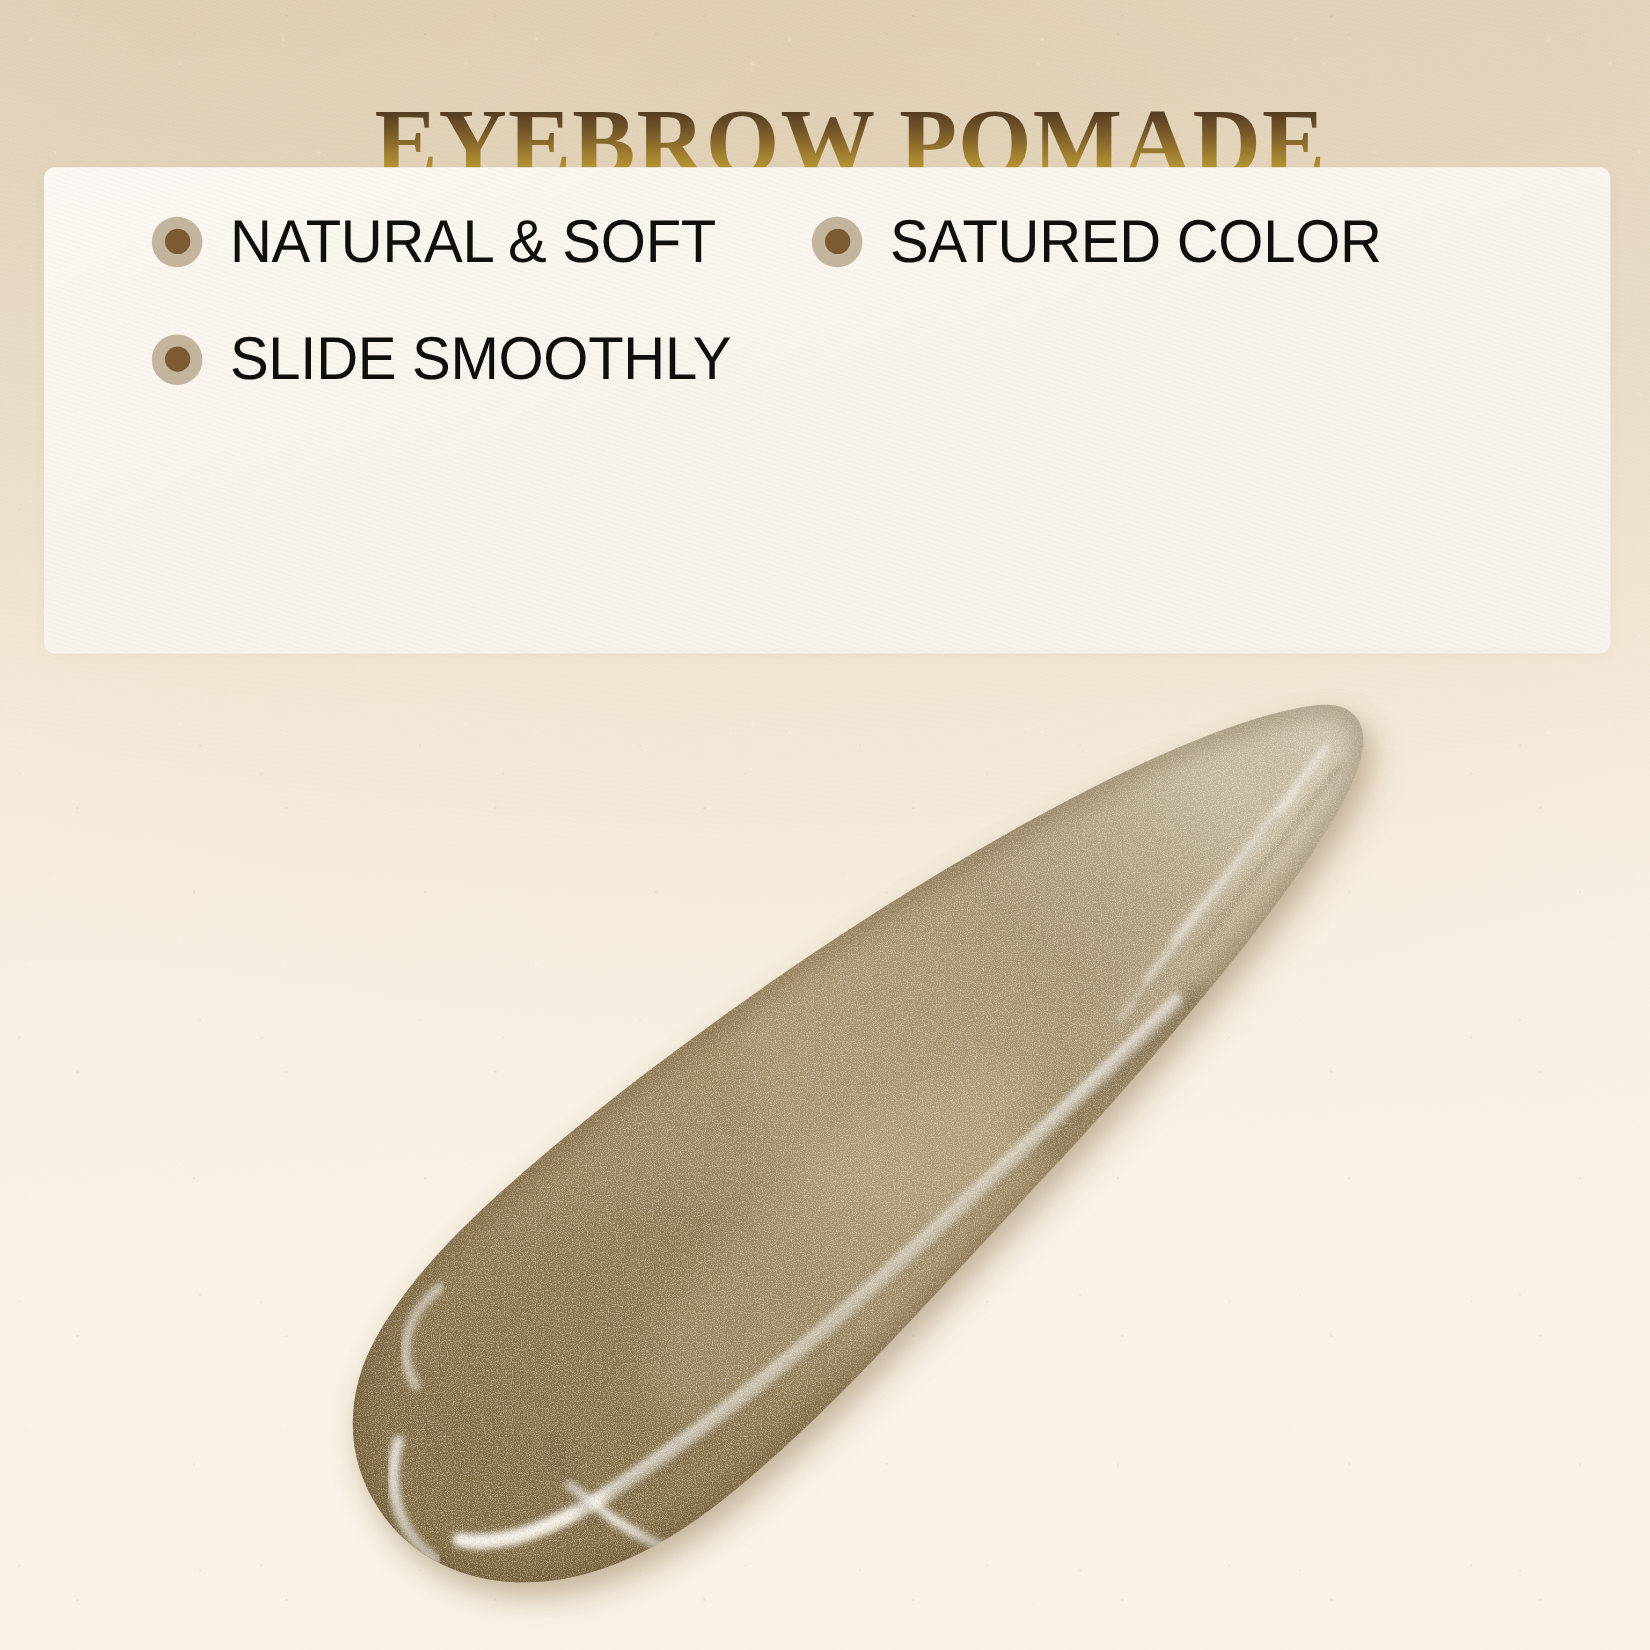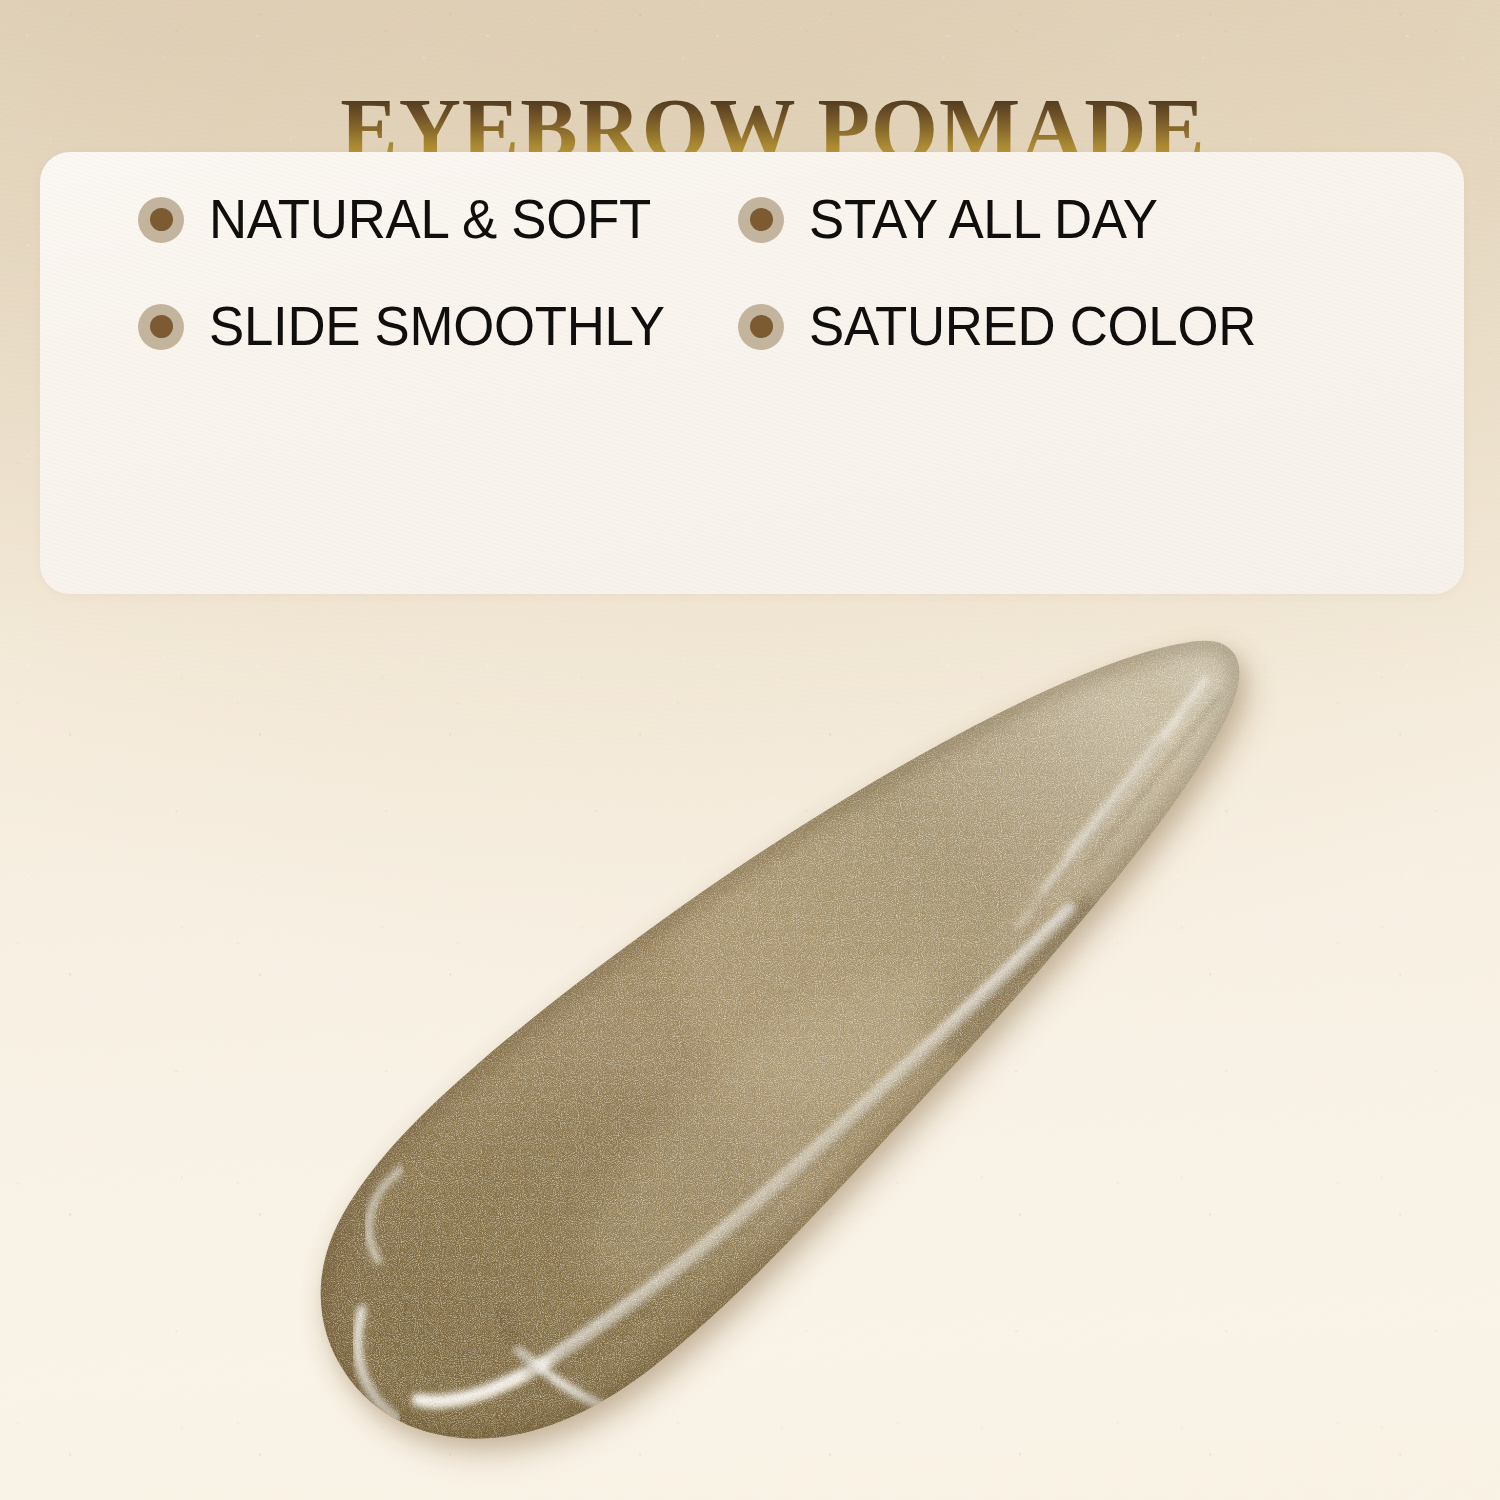--- a/index.html
+++ b/index.html
@@ -108,7 +108,7 @@
     width: 1424px;
     height: 442px;
     background: linear-gradient(168deg, #fbf7f2 0%, #f8f3ec 45%, #f6f1ea 100%);
-    border-radius: 30px;
+    border-radius: 10px;
     box-shadow: 0 2px 10px rgba(150,125,95,.07);
   }
   .card-grain {

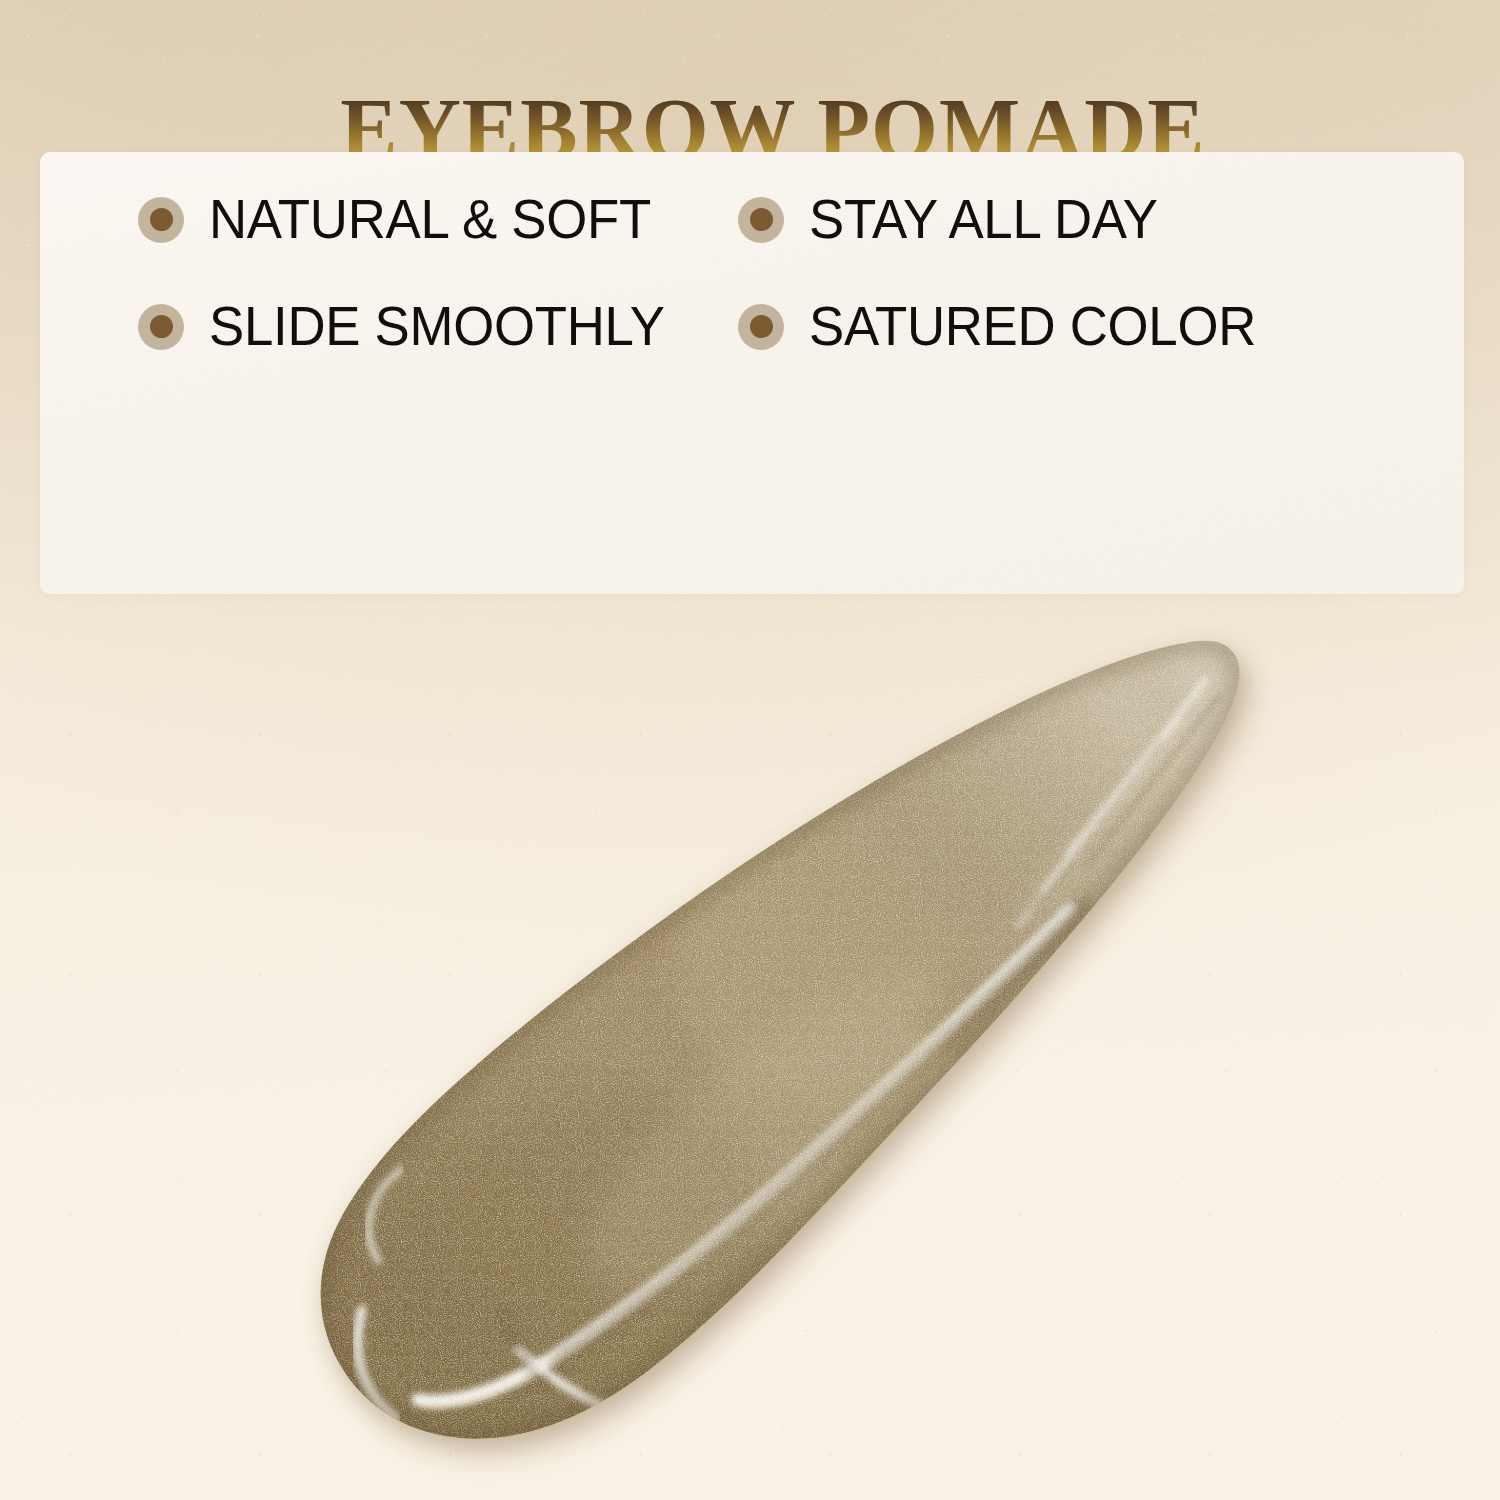--- a/index.html
+++ b/index.html
@@ -201,12 +201,6 @@
         <span class="feature-label">NATURAL &amp; SOFT</span>
       </div>
 
-      <div class="feature">
-        <span class="bullet">
-            <span class="bullet-core"></span>
-          </span>
-        <span class="feature-label">STAY ALL DAY</span>
-      </div>
 
       <div class="feature">
         <span class="bullet">

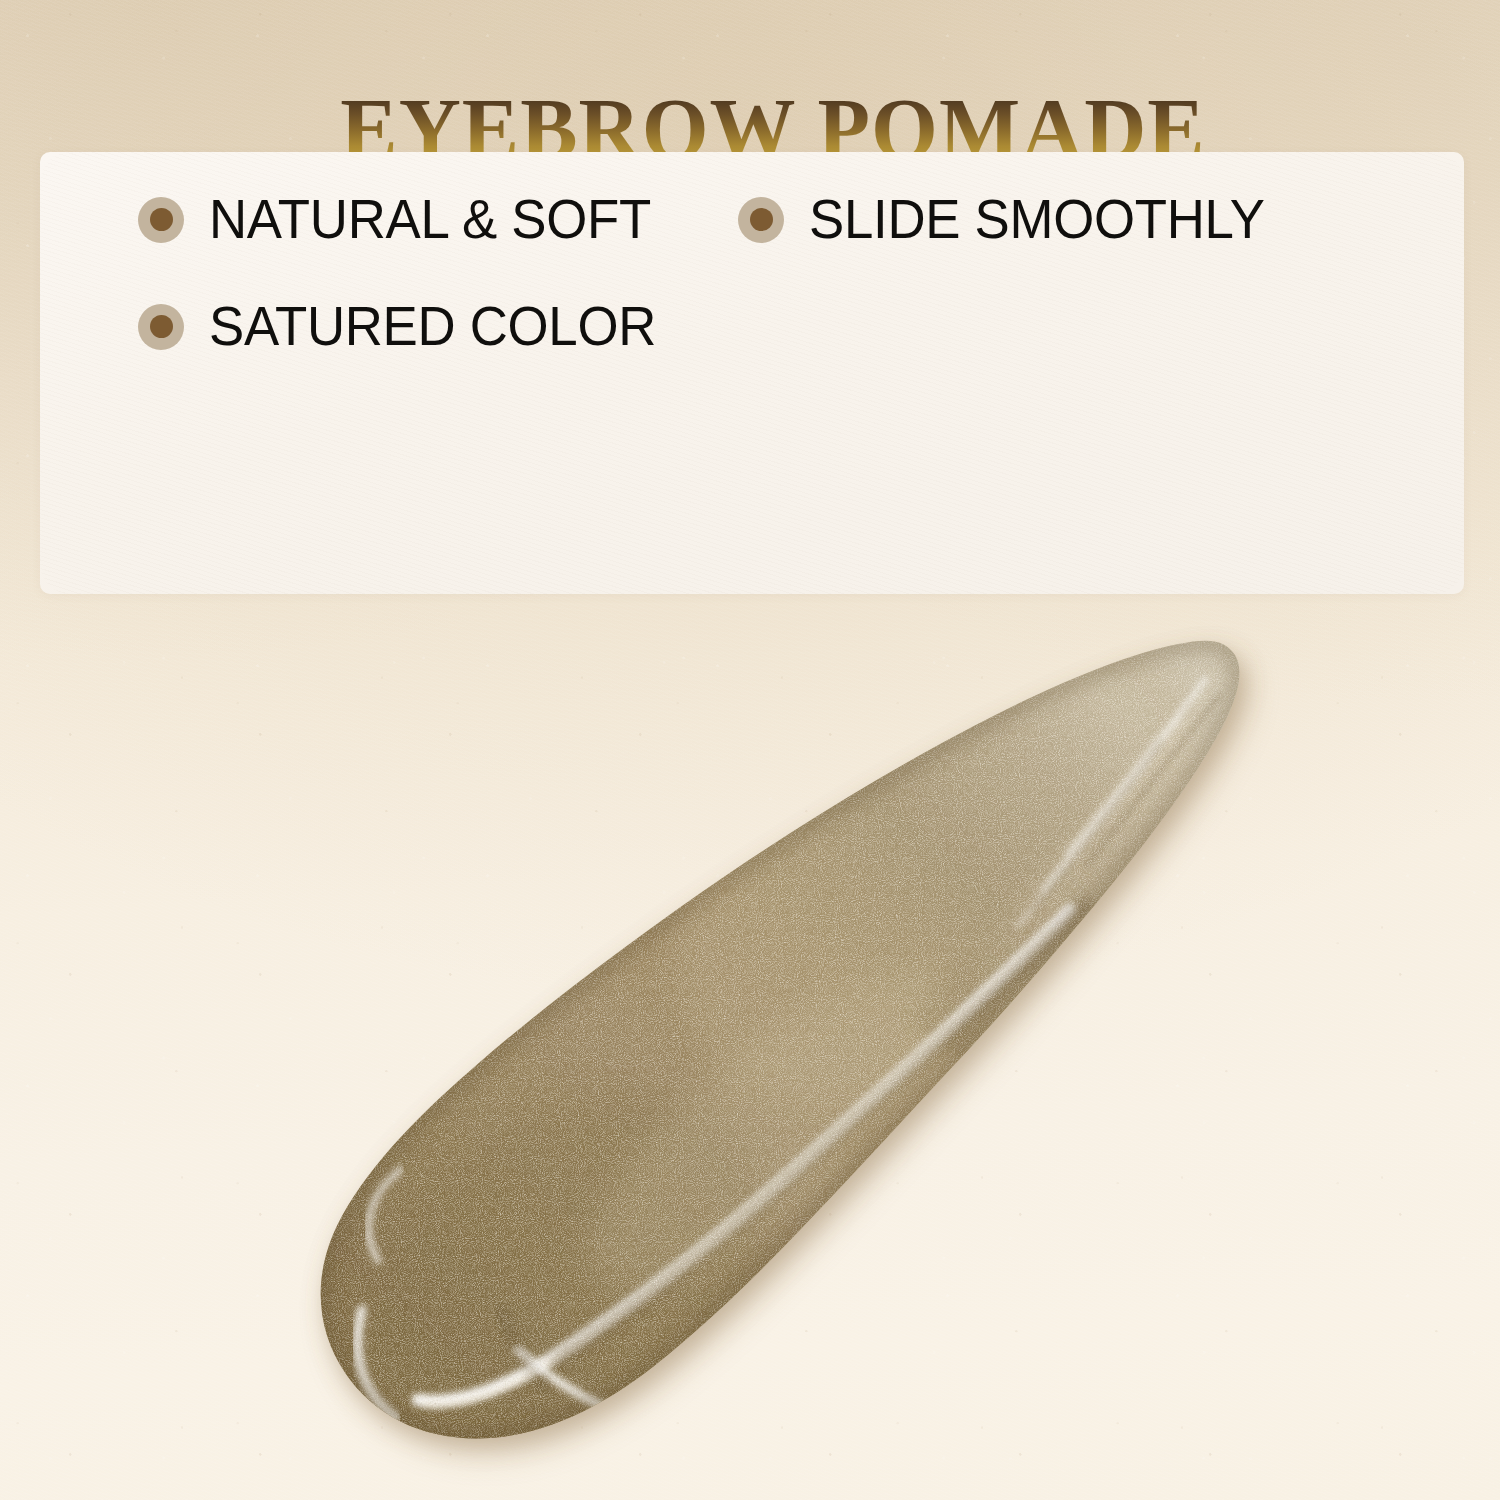--- a/index.html
+++ b/index.html
@@ -206,14 +206,14 @@
         <span class="bullet">
             <span class="bullet-core"></span>
           </span>
-        <span class="feature-label">SLIDE SMOOTHLY</span>
+        <span class="feature-label">SATURED COLOR</span>
       </div>
 
       <div class="feature">
         <span class="bullet">
             <span class="bullet-core"></span>
           </span>
-        <span class="feature-label">SATURED COLOR</span>
+        <span class="feature-label">SLIDE SMOOTHLY</span>
       </div>
 
 

